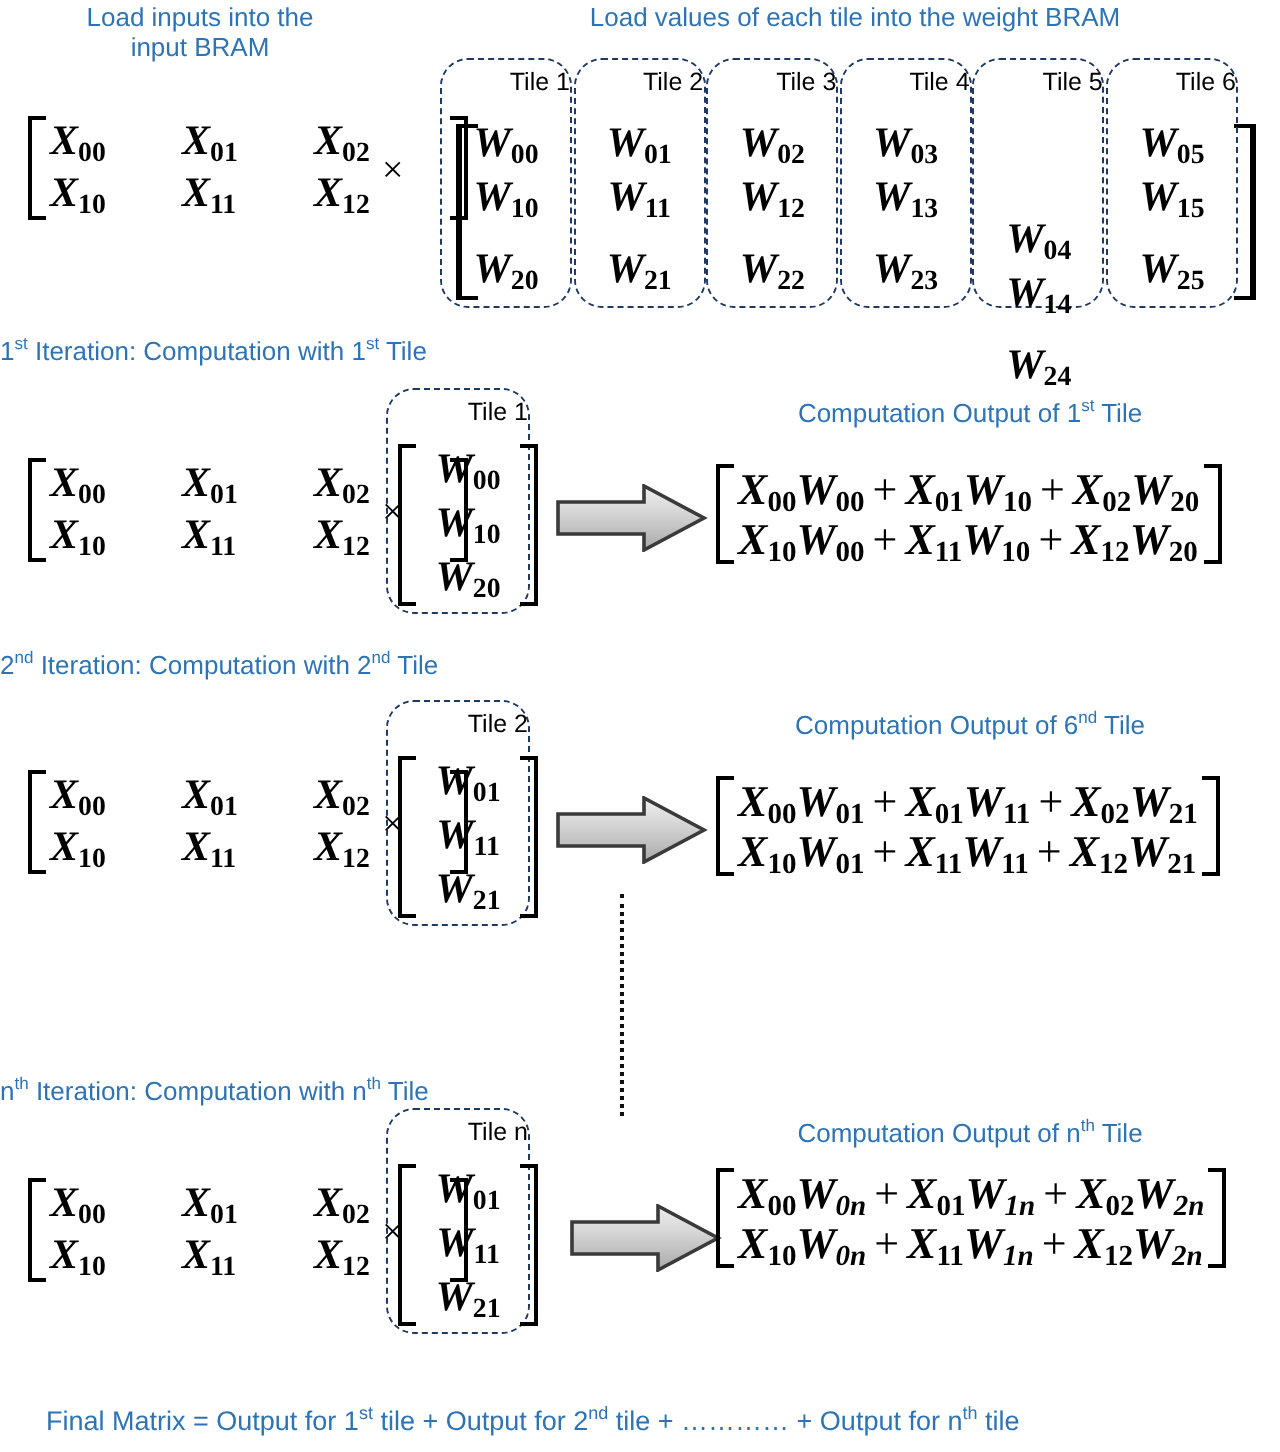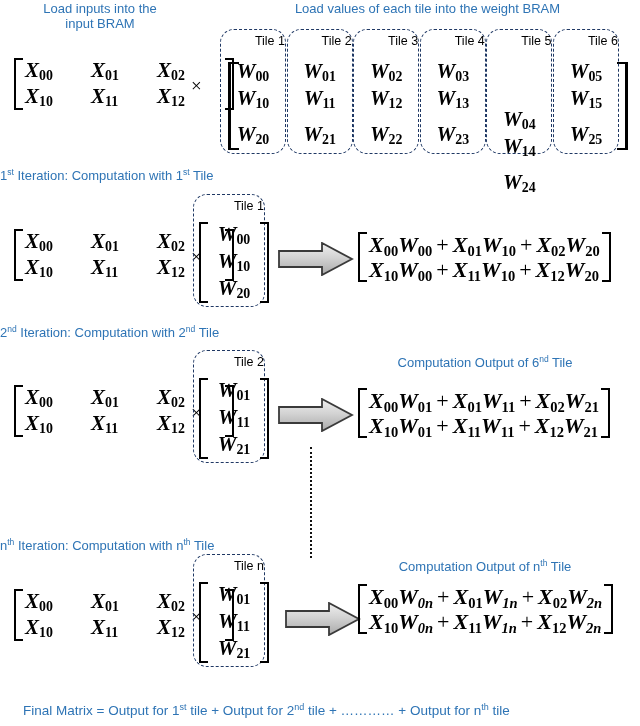--- a/index.html
+++ b/index.html
@@ -258,6 +258,7 @@
     <polygon points="1,9 44,9 44,1 74,17 44,33 44,25 1,25" fill="url(#ag1)" stroke="#3a3a3a" stroke-width="1.8"></polygon>
   </svg>
 
+  <div class="cap" style="left:350px;top:199px;width:270px;"><span>Computation Output of 1</span><sup>st</sup><span> Tile</span></div>
 
   <div class="math omat" style="left:358px;top:232px;">
     <div class="mat">

